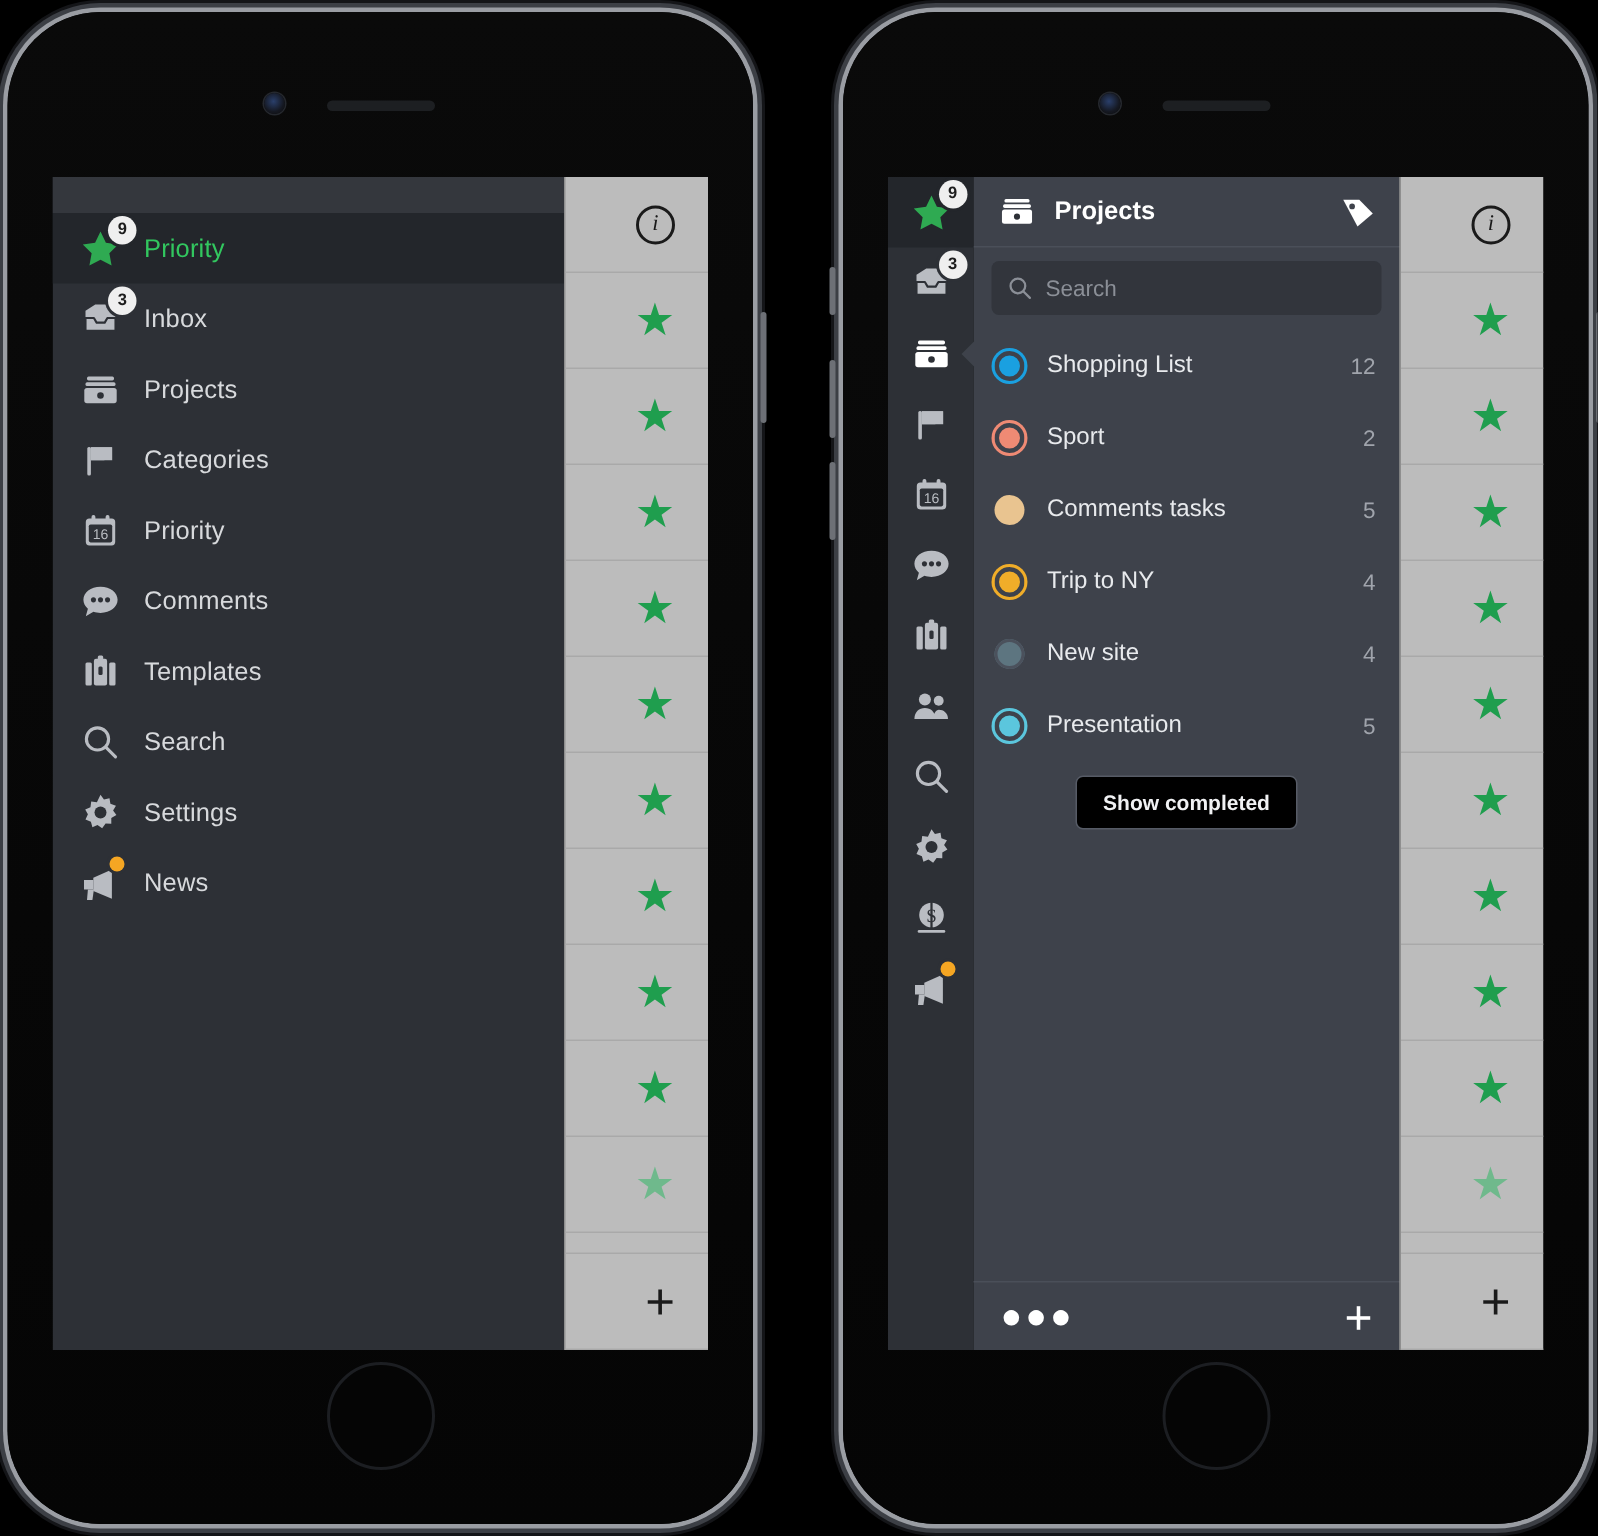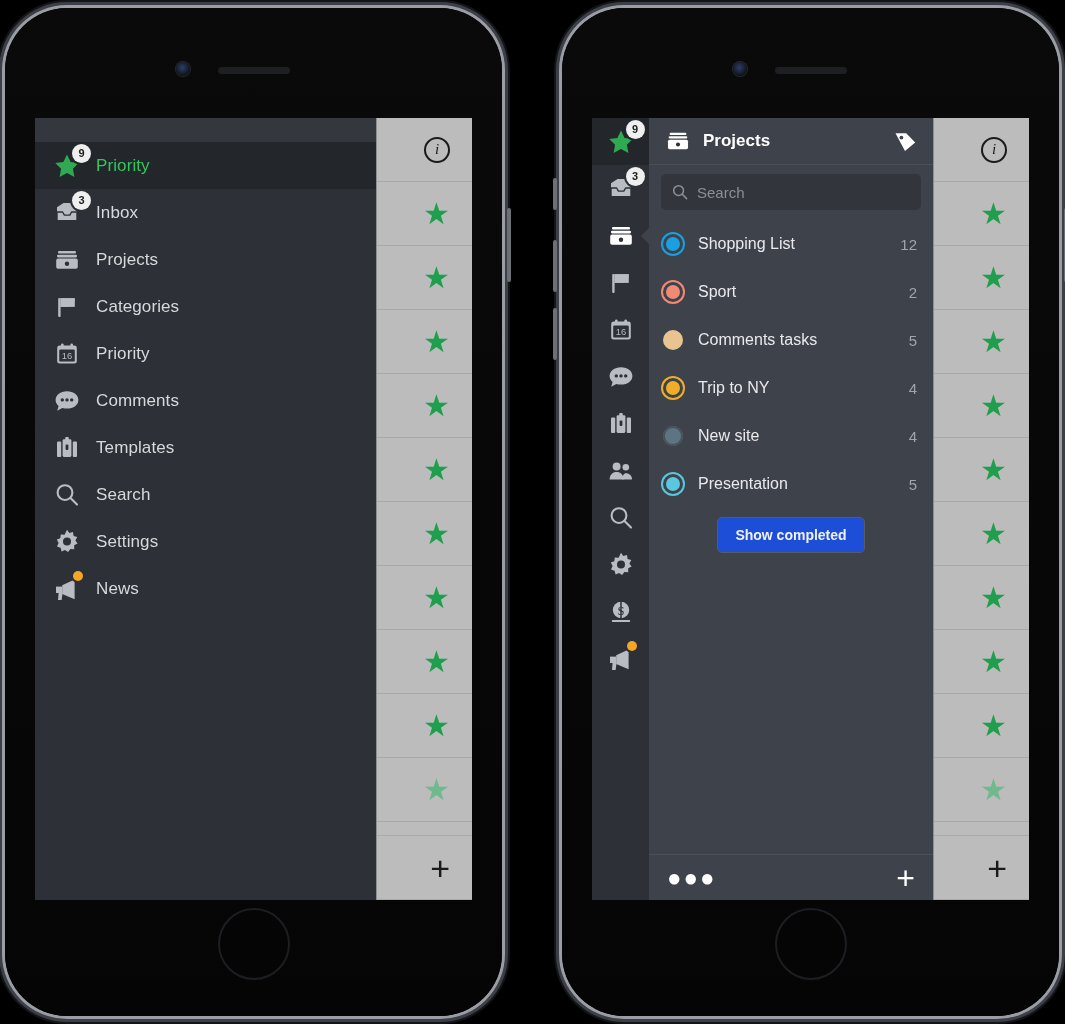--- a/index.html
+++ b/index.html
@@ -187,7 +187,7 @@
 
   .show-completed-wrap { display:flex; justify-content:center; padding-top:9px; flex:none; }
   .show-completed {
-    background:#1d4ed8; color:#f0f1f3;
+    background:#000000; color:#f0f1f3;
     font-size:14px; font-weight:bold;
     padding:9px 17px; border-radius:5px;
     border:1px solid #565b66;

